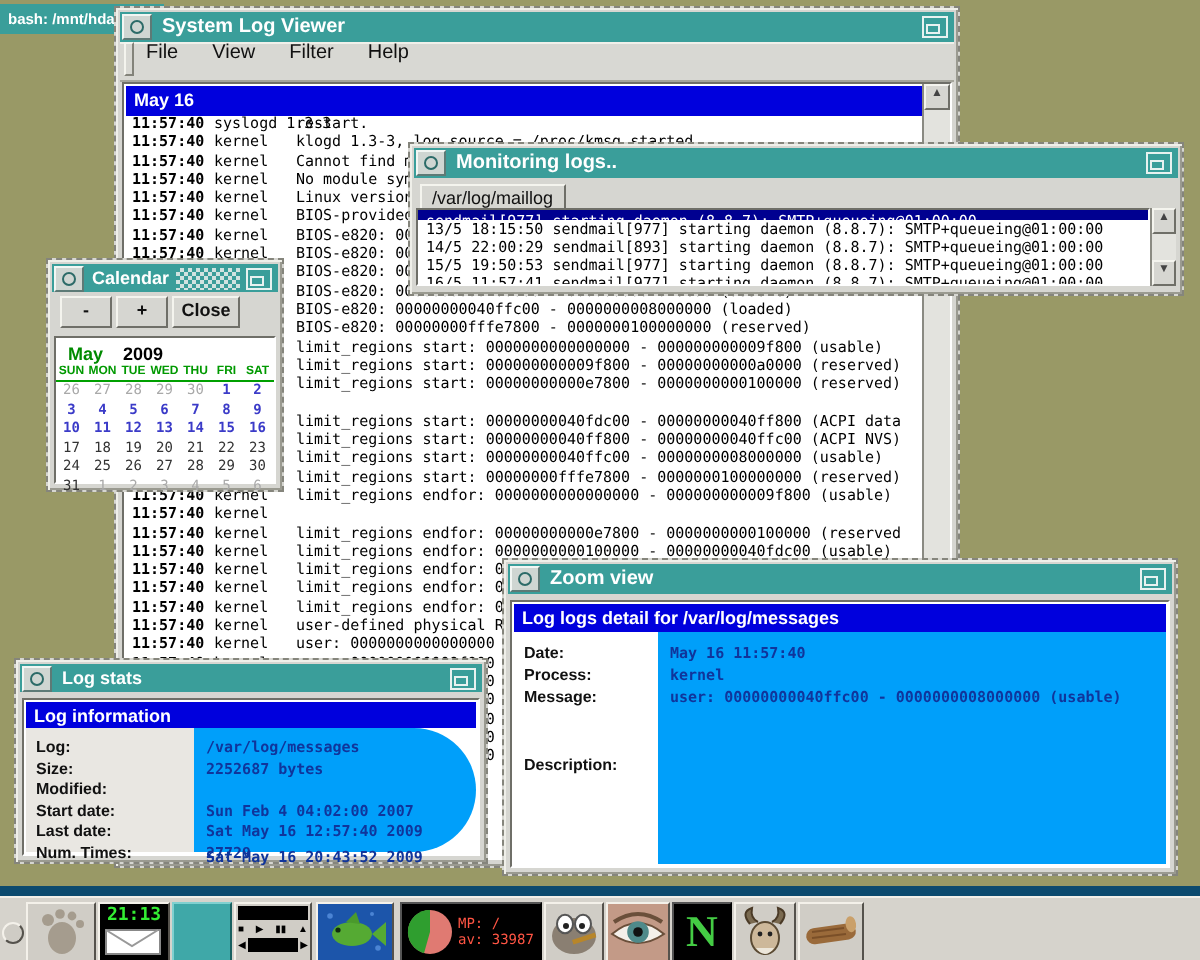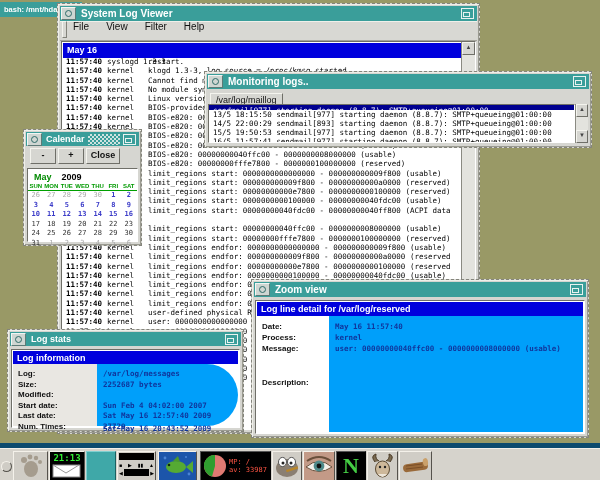--- a/index.html
+++ b/index.html
@@ -161,7 +161,7 @@
           <div class="lrow">
             <span class="t">11:57:40</span>
             <span class="p">kernel</span>
-            <span class="m">BIOS-e820: 00000000040ffc00 - 0000000008000000 (usable)</span>
+            <span class="m">BIOS-e820: 00000000040ffc00 - 0000000008000000 (loaded)</span>
           </div>
           <div class="lrow">
             <span class="t">11:57:40</span>

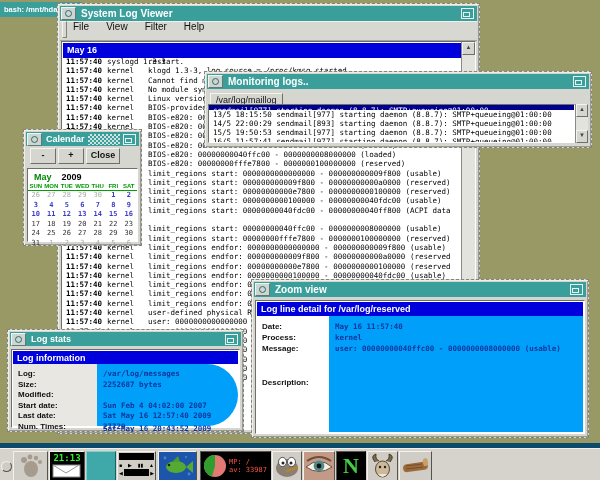--- a/index.html
+++ b/index.html
@@ -186,7 +186,6 @@
           <div class="lrow">
             <span class="t">11:57:40</span>
             <span class="p">kernel</span>
-            <span class="m">limit_regions start: 0000000000100000 - 00000000040fdc00 (usable)</span>
           </div>
           <div class="lrow">
             <span class="t">11:57:40</span>

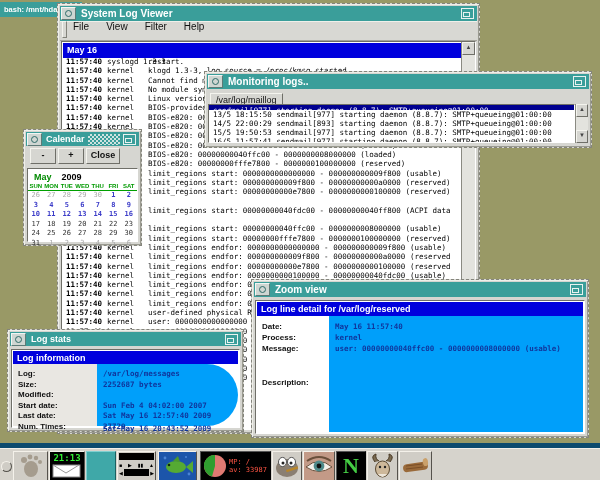--- a/index.html
+++ b/index.html
@@ -195,6 +195,7 @@
           <div class="lrow">
             <span class="t">11:57:40</span>
             <span class="p">kernel</span>
+            <span class="m">limit_regions start: 00000000040ff800 - 00000000040ffc00 (ACPI NVS)</span>
           </div>
           <div class="lrow">
             <span class="t">11:57:40</span>

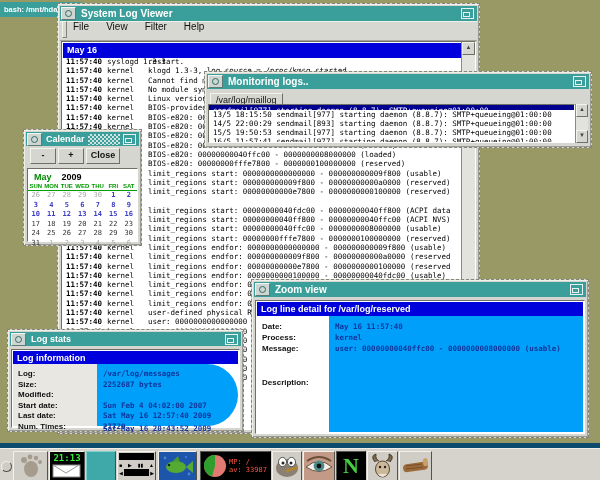--- a/index.html
+++ b/index.html
@@ -215,7 +215,6 @@
           <div class="lrow">
             <span class="t">11:57:40</span>
             <span class="p">kernel</span>
-            <span class="m">limit_regions endfor: 000000000009f800 - 00000000000a0000 (reserved</span>
           </div>
           <div class="lrow">
             <span class="t">11:57:40</span>

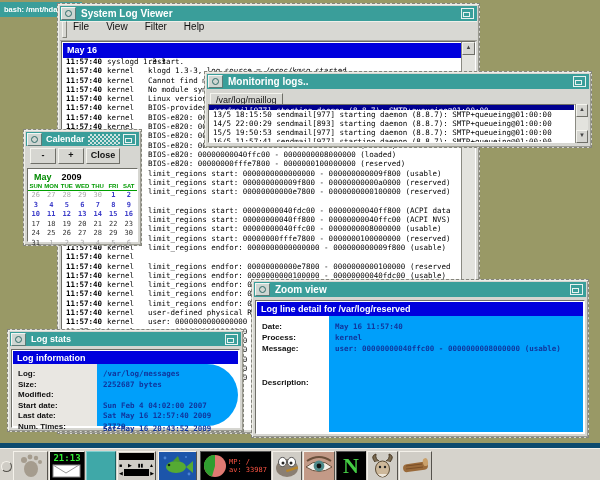--- a/index.html
+++ b/index.html
@@ -409,7 +409,7 @@
       <span class="ticon"></span>
     </div>
     <div class="panel">
-      <div class="bluebar" style="margin:1px;height:11px;">Log line detail for /var/log/reserved</div>
+      <div class="bluebar" style="margin:1px;height:11px;">Log logs detail for /var/log/messages</div>
       <div class="fieldbody" style="top:15px;">
         <div class="labelcol" style="width:72px;"></div>
         <div id="zoom-fields">

